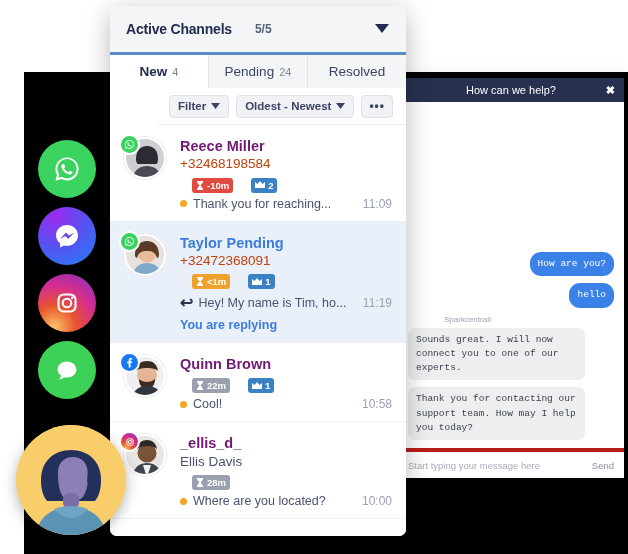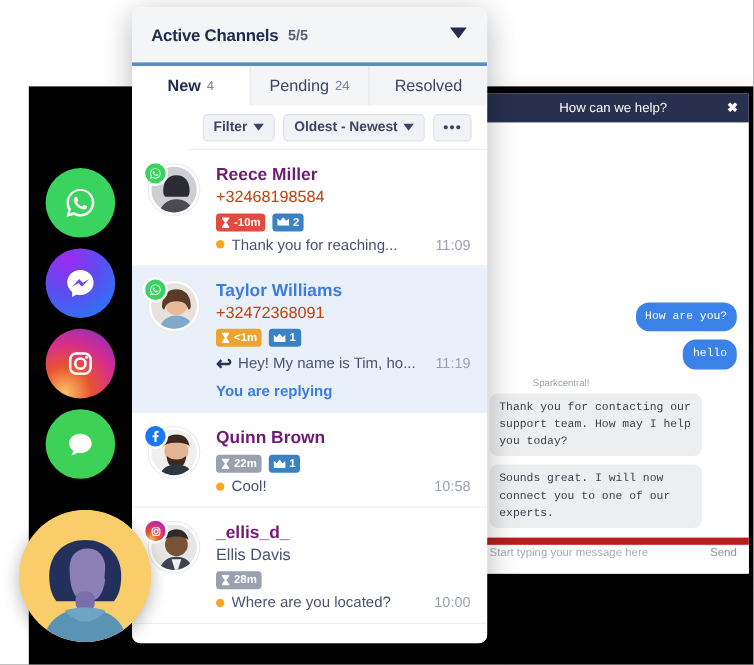--- a/index.html
+++ b/index.html
@@ -57,7 +57,7 @@
     border-bottom: 3px solid #5b8ac9;
   }
   .panel-title { font-size: 14px; font-weight: bold; color: #222c4e; letter-spacing: -0.2px; }
-  .panel-count { font-size: 12px; font-weight: bold; color: #555f7a; margin-left: 8px; }
+  .panel-count { font-size: 12px; font-weight: bold; color: #555f7a; margin-left: 23px; }
   .panel-caret { margin-left: auto; }
 
   .tabs { display: flex; height: 33px; flex: 0 0 33px; background: #f4f5f7; }

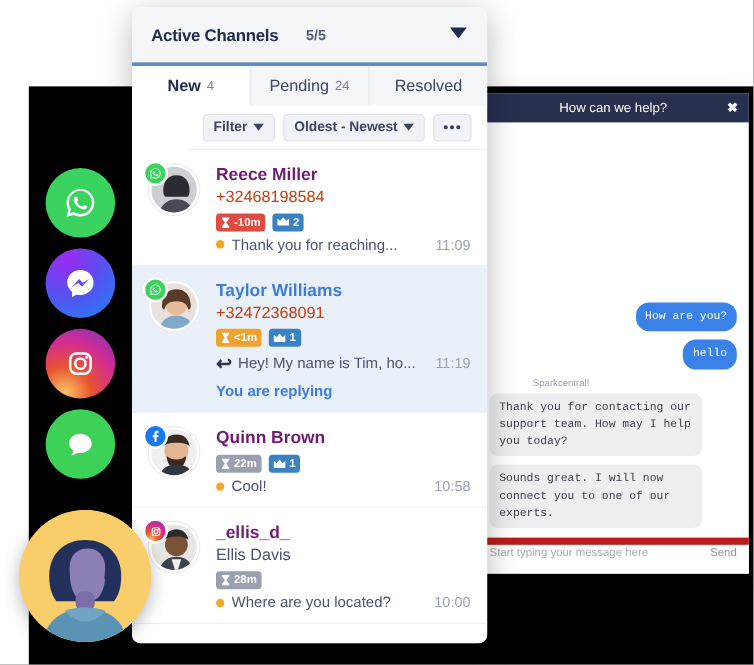--- a/index.html
+++ b/index.html
@@ -110,7 +110,7 @@
   .badges { display: flex; gap: 6px; margin: 5px 0 4px; }
   .badge {
     height: 15px; border-radius: 3px; padding: 0 4px; display: flex; align-items: center; gap: 3px;
-    font-size: 9.5px; color: #ffffff; font-weight: bold;
+    font-size: 9.5px; color: #ffffff; font-weight: bold; margin-left: 12px;
   }
   .b-red { background: #e04a3f; }
   .b-orange { background: #f0a22e; }

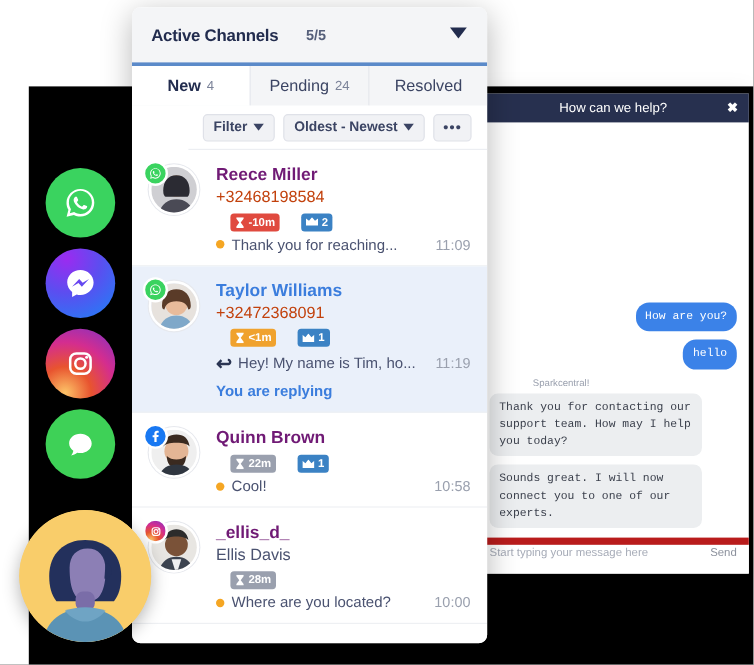--- a/index.html
+++ b/index.html
@@ -324,7 +324,7 @@
           </div>
         </div>
         <div class="conv-body">
-          <div class="conv-name">Taylor Williams</div>
+          <div class="conv-name">Taylor Pending</div>
           <div class="conv-sub">+32472368091</div>
           <div class="badges">
             <div class="badge b-orange">

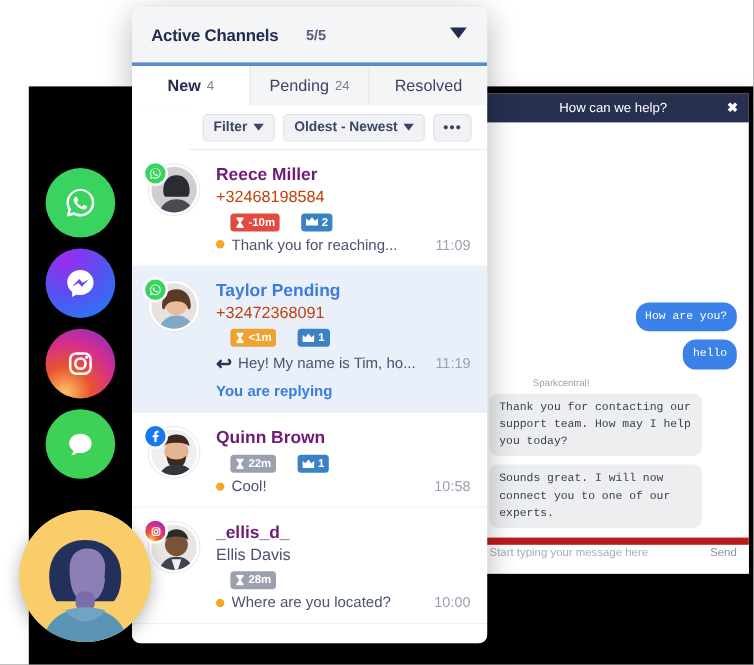--- a/index.html
+++ b/index.html
@@ -211,8 +211,8 @@
       <div class="bubble out">How are you?</div>
       <div class="bubble out">hello</div>
       <div class="agent-label">Sparkcentral!</div>
+      <div class="bubble in">Sounds great. I will now connect you to one of our experts.</div>
       <div class="bubble in">Thank you for contacting our support team. How may I help you today?</div>
-      <div class="bubble in">Sounds great. I will now connect you to one of our experts.</div>
     </div>
     <div class="chat-input">
       <span class="chat-placeholder">Start typing your message here</span>

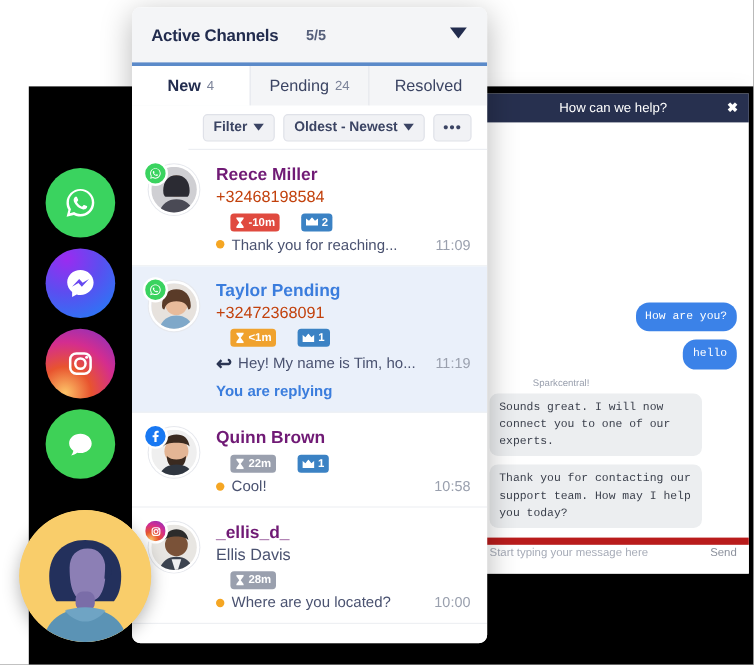--- a/index.html
+++ b/index.html
@@ -148,8 +148,8 @@
   .bubble.in { background: #eceef0; color: #3a3f4b; align-self: flex-start; border-radius: 7px; }
   .agent-label { font-size: 8px; color: #9aa0ae; align-self: flex-start; margin-bottom: -3px; margin-left: 36px; }
   .chat-input {
-    height: 30px; flex: 0 0 30px; border-top: 6px solid #b91c1c;
-    display: flex; align-items: flex-end; padding: 12px 10px; background: #ffffff;
+    height: 30px; flex: 0 0 30px; border-top: 4px solid #b91c1c;
+    display: flex; align-items: center; padding: 12px 10px; background: #ffffff;
   }
   .chat-placeholder { font-size: 9.5px; color: #a7acb8; flex: 1; }
   .chat-send { font-size: 9.5px; color: #8b909c; cursor: pointer; }

